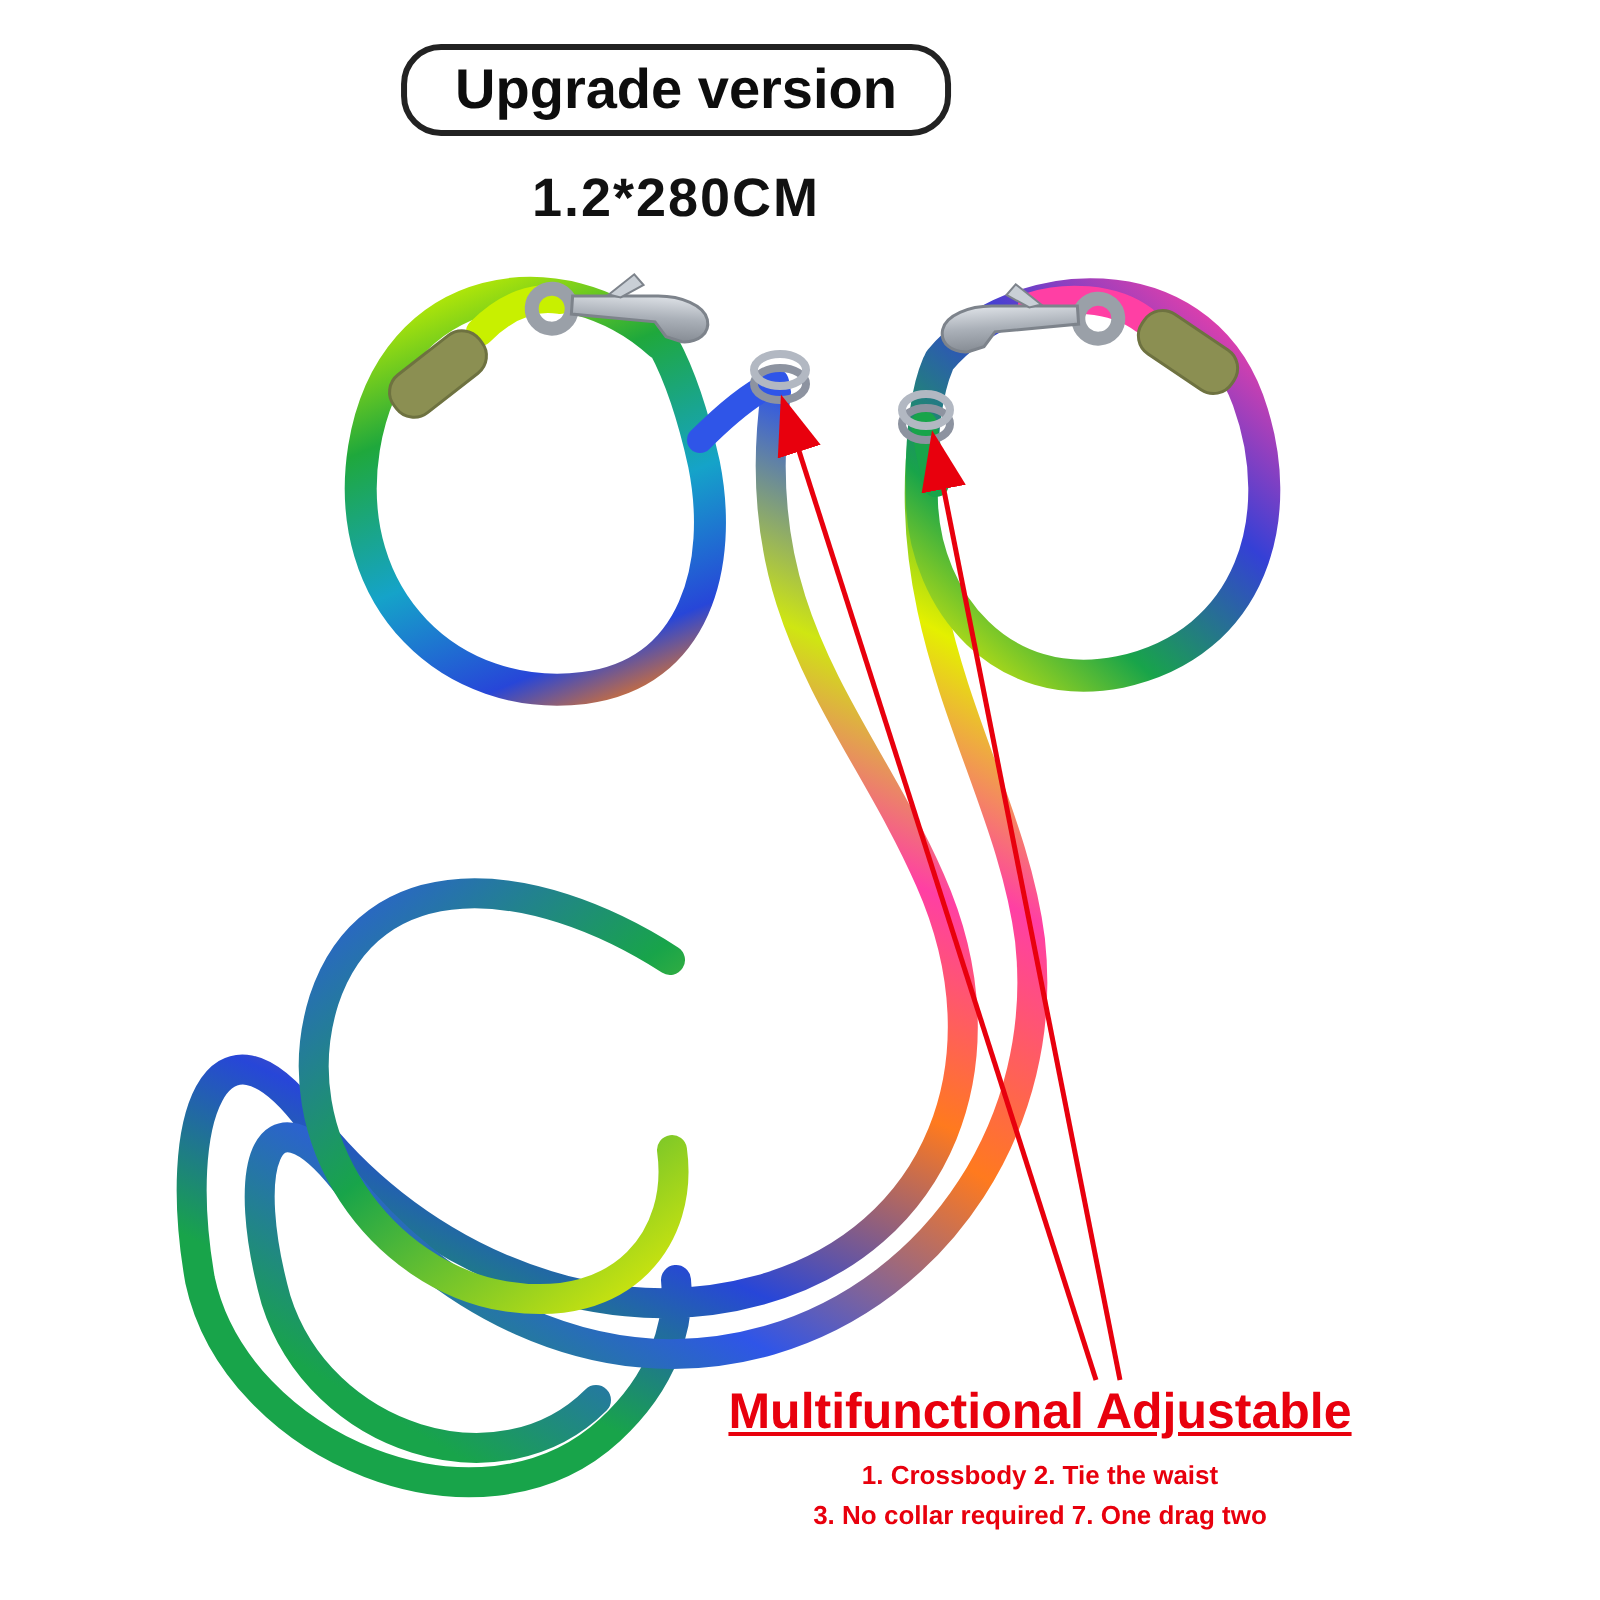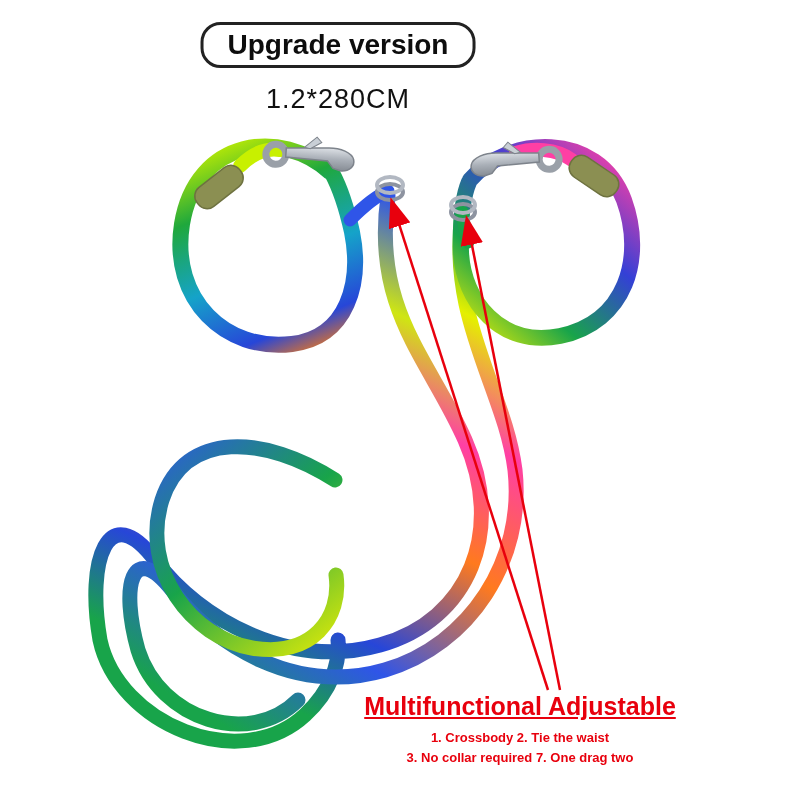--- a/index.html
+++ b/index.html
@@ -47,7 +47,7 @@
     width:100%;
     text-align:center;
     font-size:27px;
-    font-weight:normal;
+    font-weight:bold;
     letter-spacing:1px;
     color:var(--text_black);
     z-index:3;

